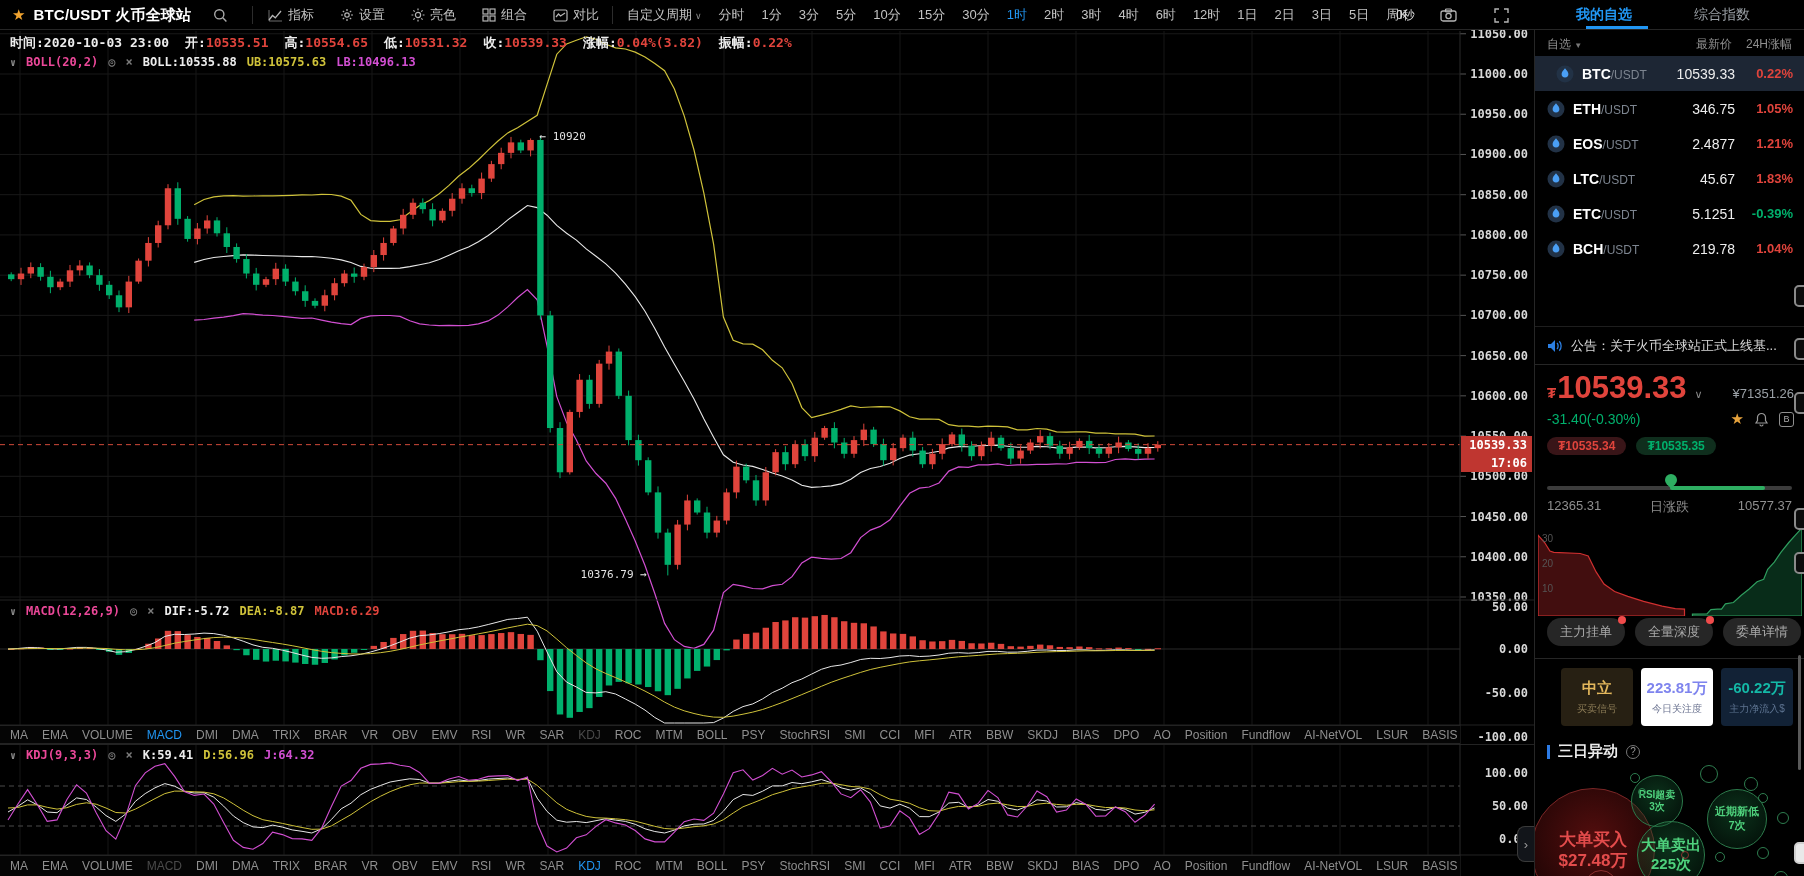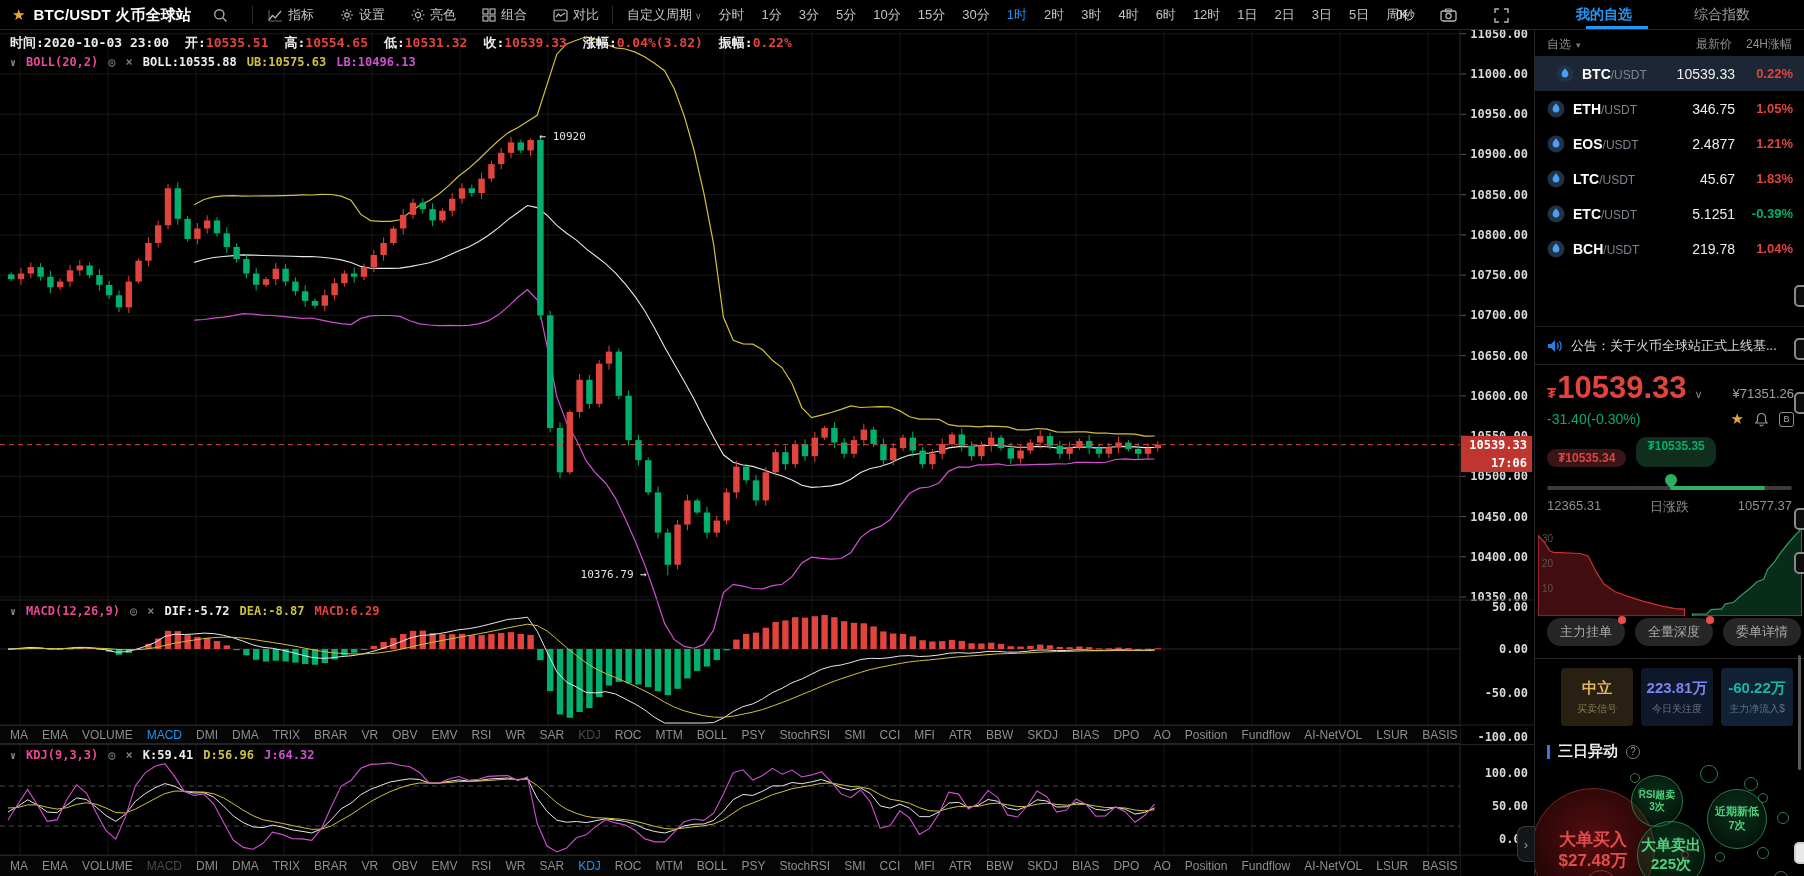--- a/index.html
+++ b/index.html
@@ -82,7 +82,7 @@
   .bbadge{width:15px;height:15px;border:1px solid #8f8f8f;border-radius:3px;color:#aaa;font-size:9px;display:flex;align-items:center;justify-content:center;cursor:pointer;}
   #pills{display:flex;gap:10px;margin-top:9px;}
   .pill{border-radius:10px;font-size:12px;font-weight:bold;padding:2px 11px;}
-  .pill.bid{background:#391518;color:#e0443c;margin-top:12px;}
+  .pill.bid{background:#391518;color:#e0443c;}
   .pill.ask{background:#0f2e1d;color:#00b06c;}
   
   #slider{position:absolute;top:440px;left:12px;right:12px;height:52px;}

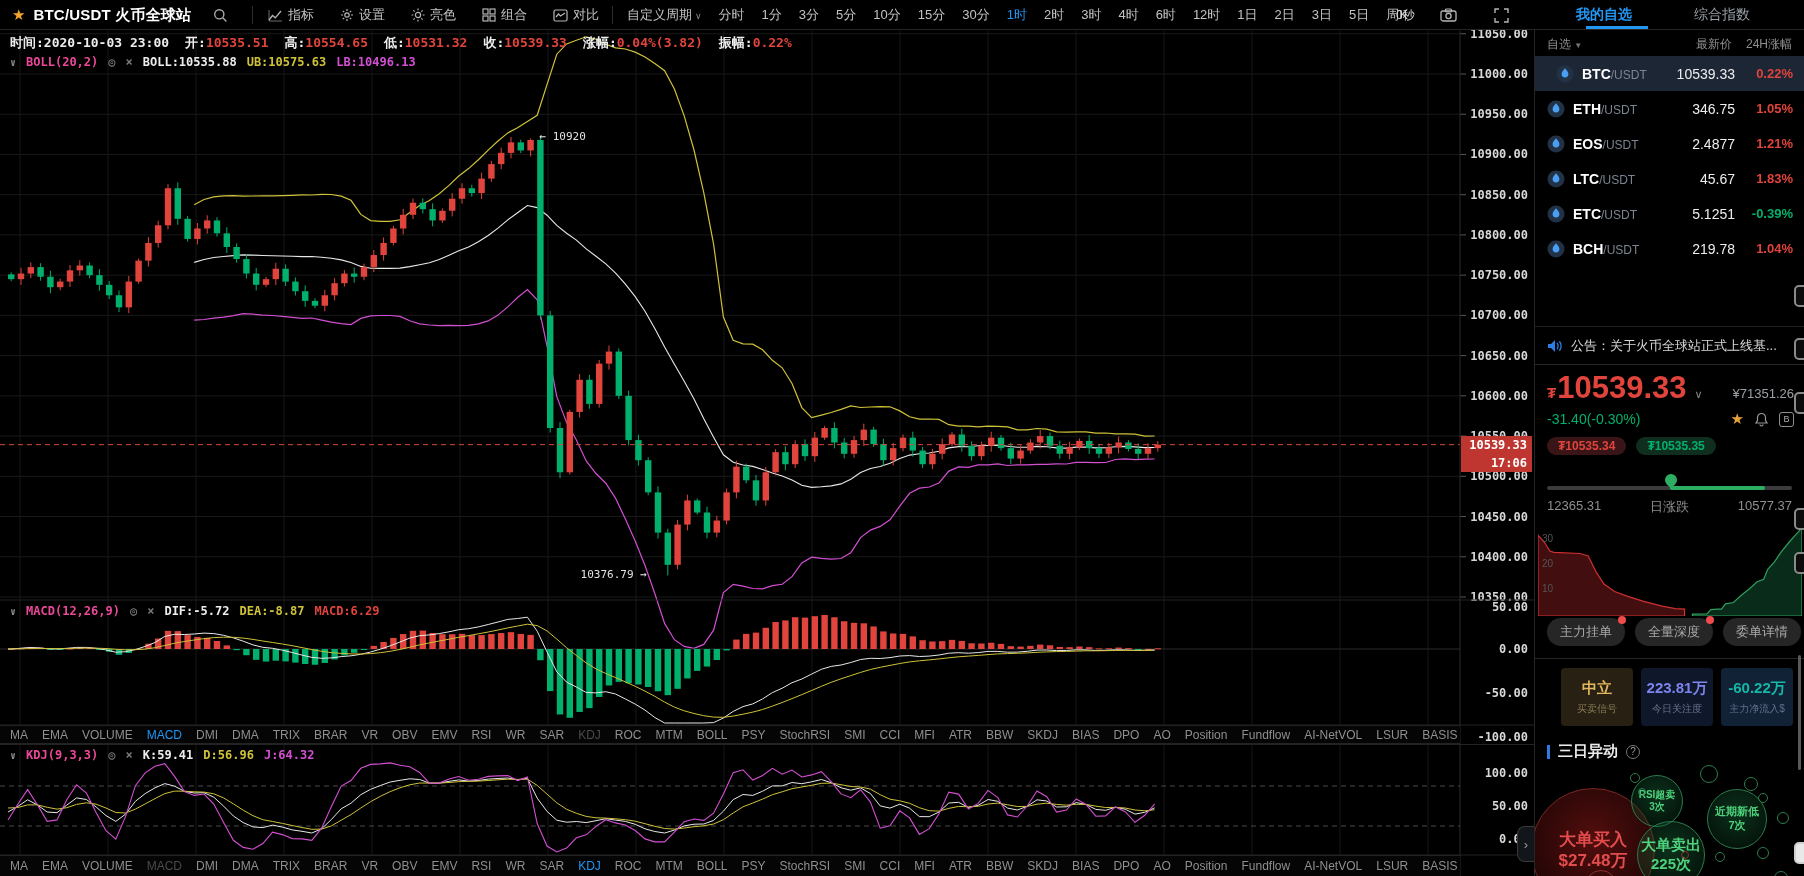--- a/index.html
+++ b/index.html
@@ -103,7 +103,7 @@
   .statbox .v{font-size:15px;font-weight:bold;white-space:nowrap;}
   .statbox .l{font-size:10px;white-space:nowrap;}
   .statbox.gold{background:#272013;} .statbox.gold .v{color:#e3b75c;} .statbox.gold .l{color:#8a7a55;}
-  .statbox.purple{background:#0f172a;} .statbox.purple .v{color:#7e84ee;} .statbox.purple .l{color:#6b7390;}
+  .statbox.purple{background:#ffffff;} .statbox.purple .v{color:#7e84ee;} .statbox.purple .l{color:#6b7390;}
   .statbox.blue{background:#122236;} .statbox.blue .v{color:#14b8a6;} .statbox.blue .l{color:#5d7390;}
   
   #sect{position:absolute;top:712px;left:12px;display:flex;align-items:center;gap:8px;}

